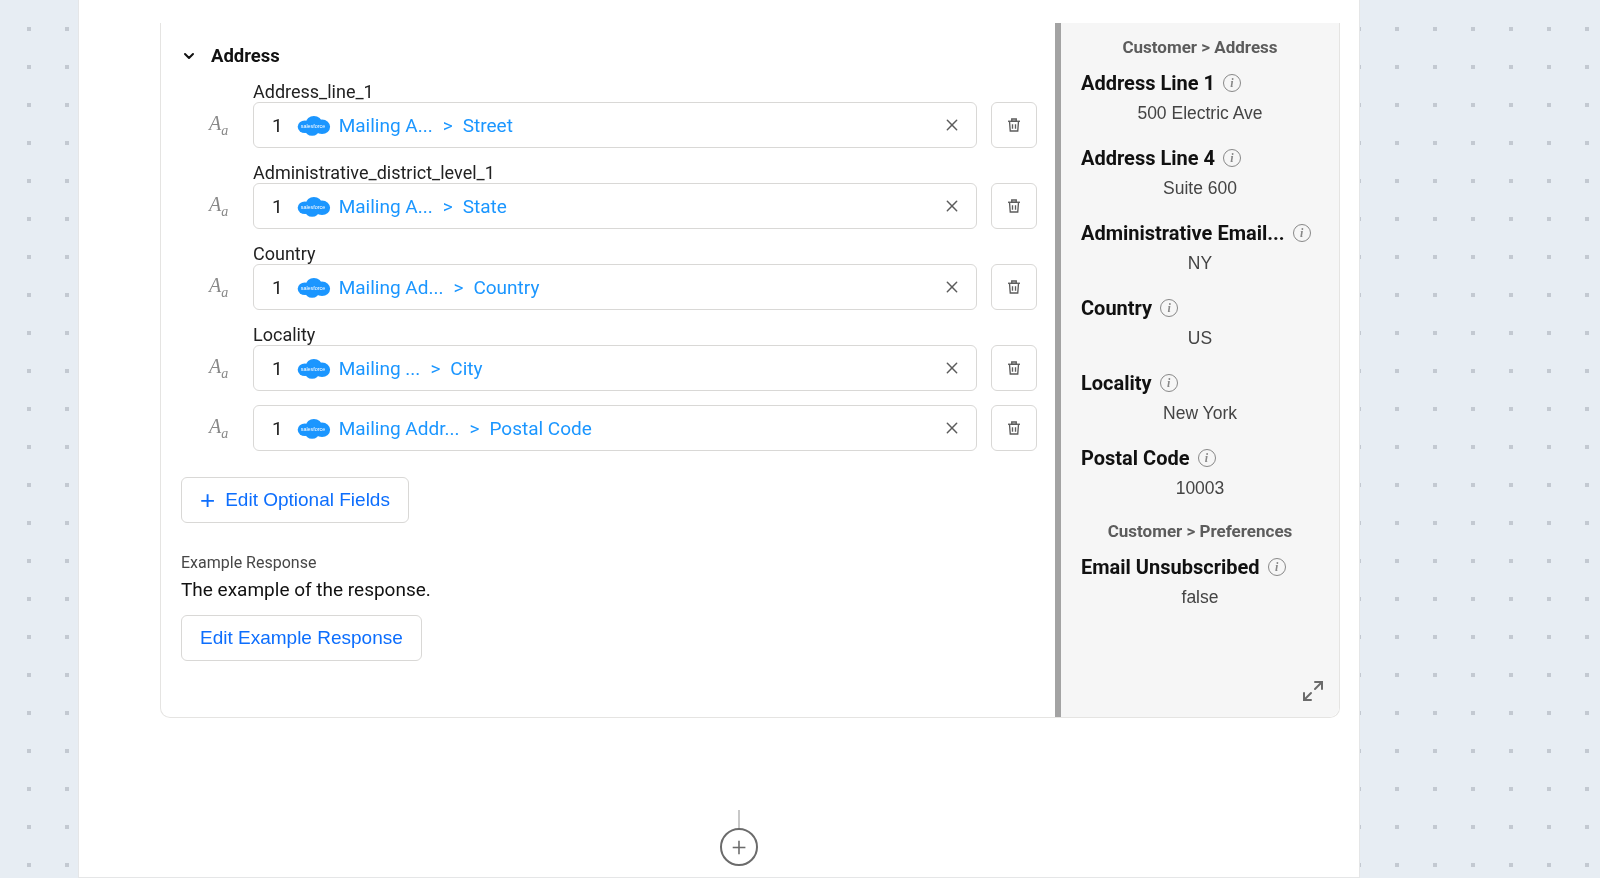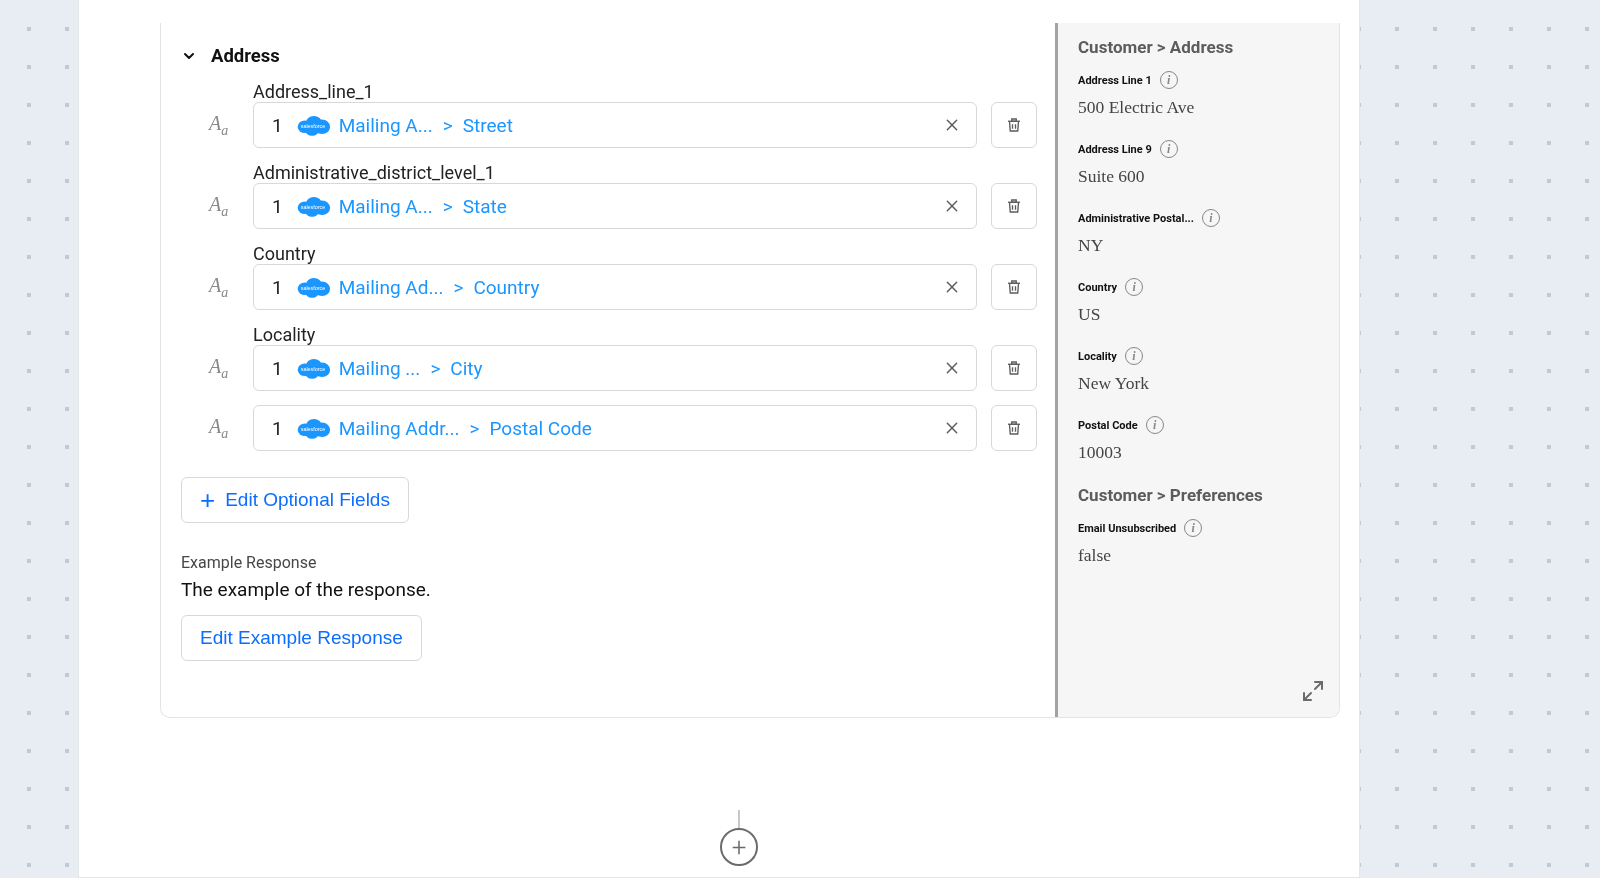--- a/index.html
+++ b/index.html
@@ -52,10 +52,11 @@
     .right-pane {
       width: 284px;
       background: #f6f6f6;
-      border-left: 3px solid #a3a3a3;
+      border-left: 6px solid #a3a3a3;
       border-radius: 0 0 10px 0;
       padding: 14px 20px 18px 20px;
       position: relative;
+      text-align: center;
     }
     .section-header {
       display: flex;

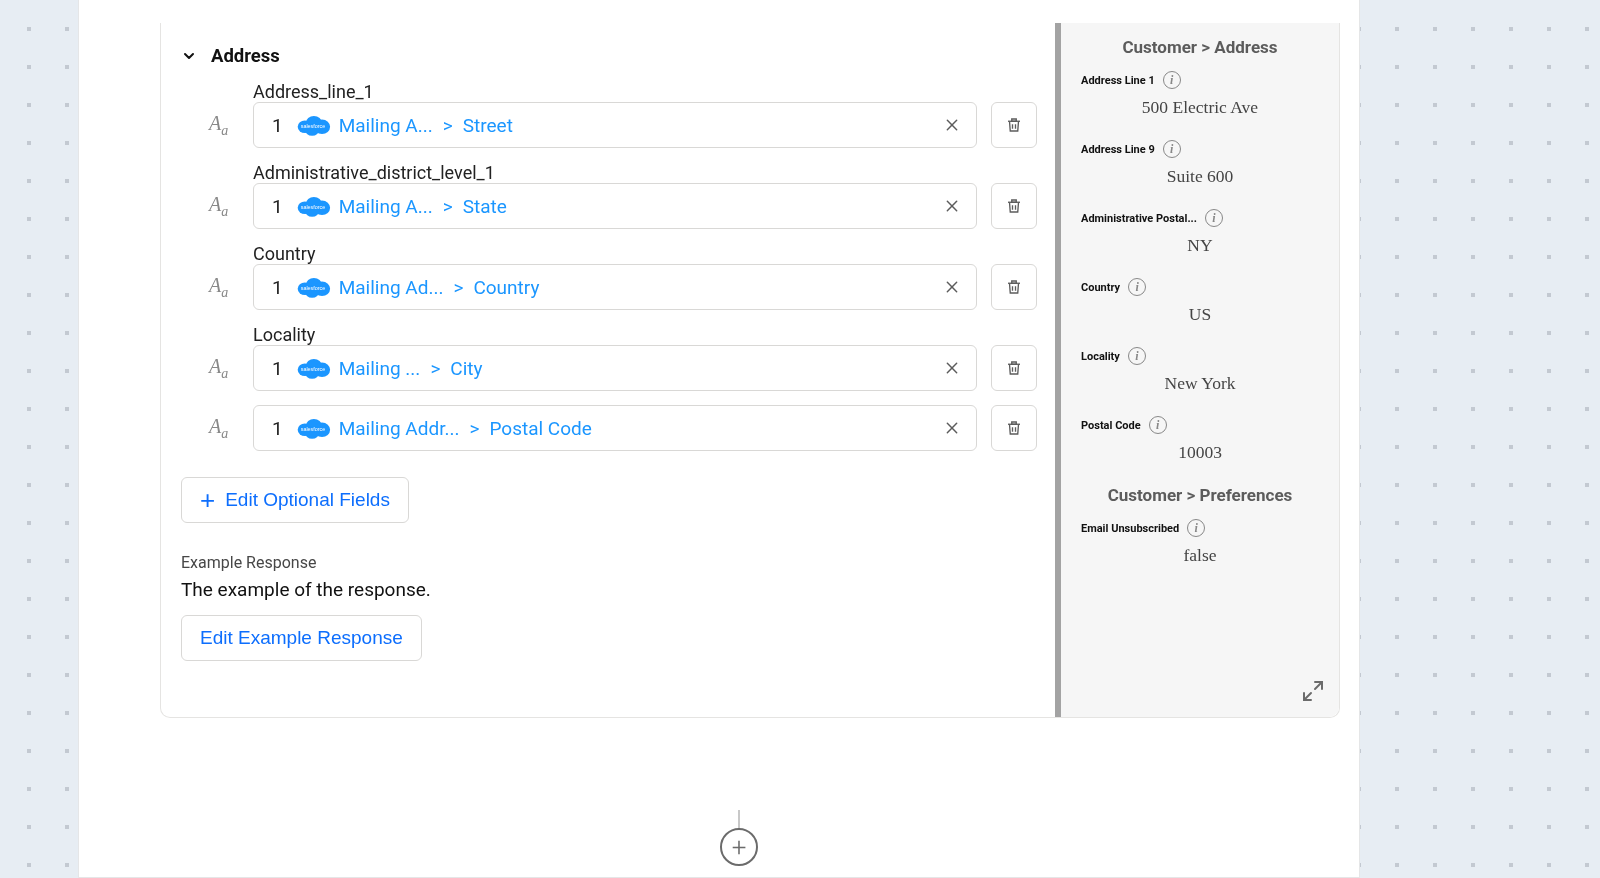--- a/index.html
+++ b/index.html
@@ -226,7 +226,7 @@
       margin-bottom: 8px;
     }
     .right-field-label {
-      font-size: 11px;
+      font-size: 20px;
       font-weight: 700;
       color: #111;
     }

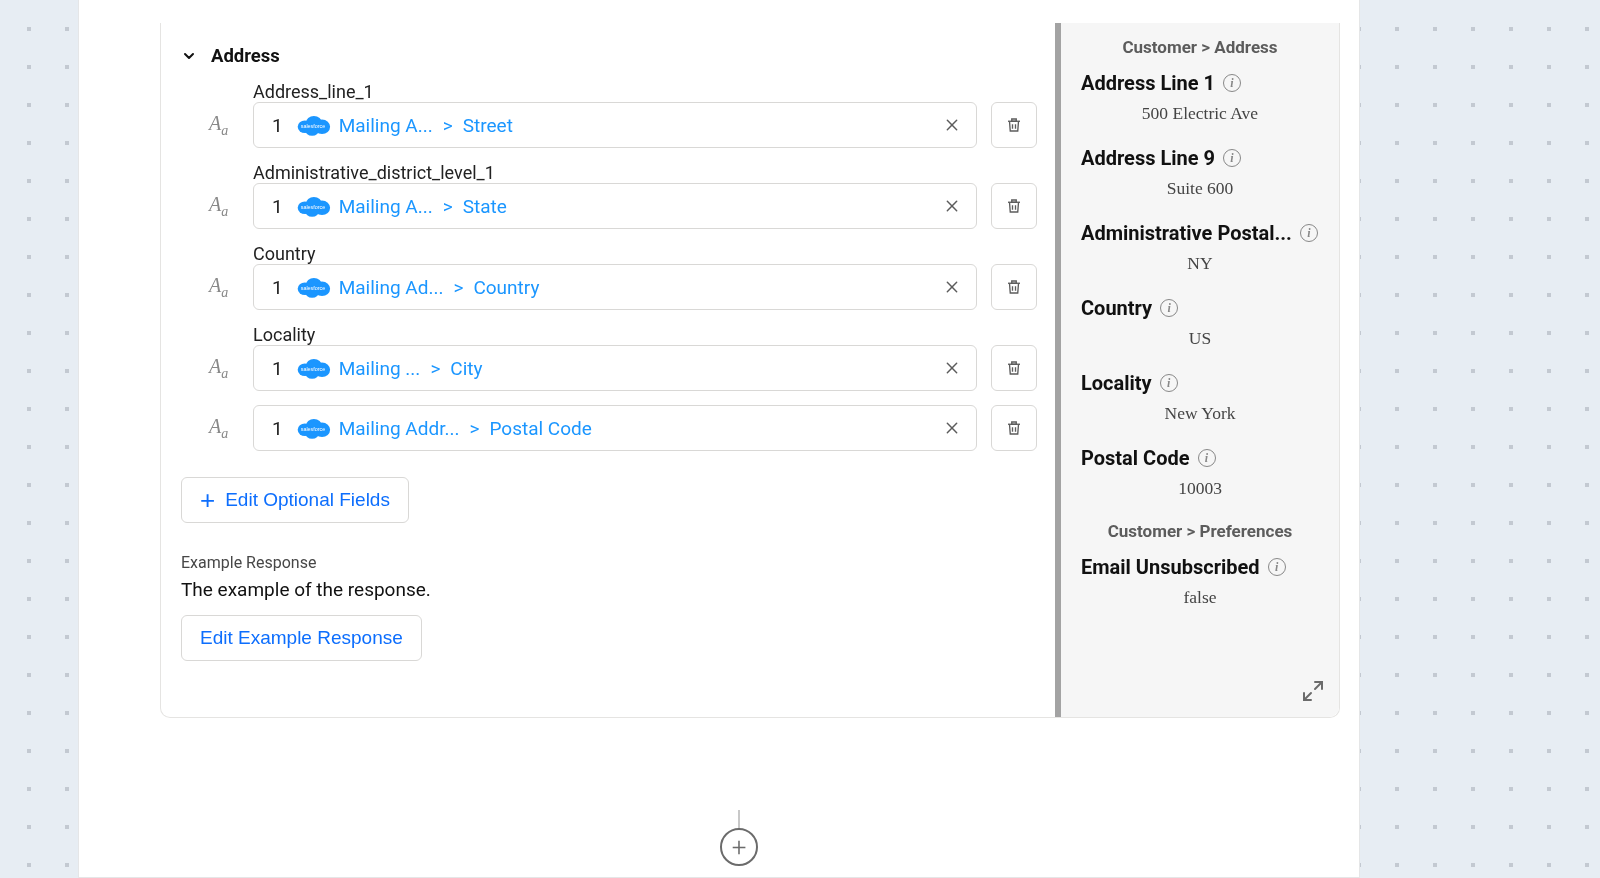--- a/index.html
+++ b/index.html
@@ -245,7 +245,7 @@
       font-style: italic;
     }
     .right-value {
-      font-family: Liberation Serif, serif;
+      font-family: Liberation Sans, sans-serif;
       font-size: 17.5px;
       color: #444;
       margin-bottom: 22px;

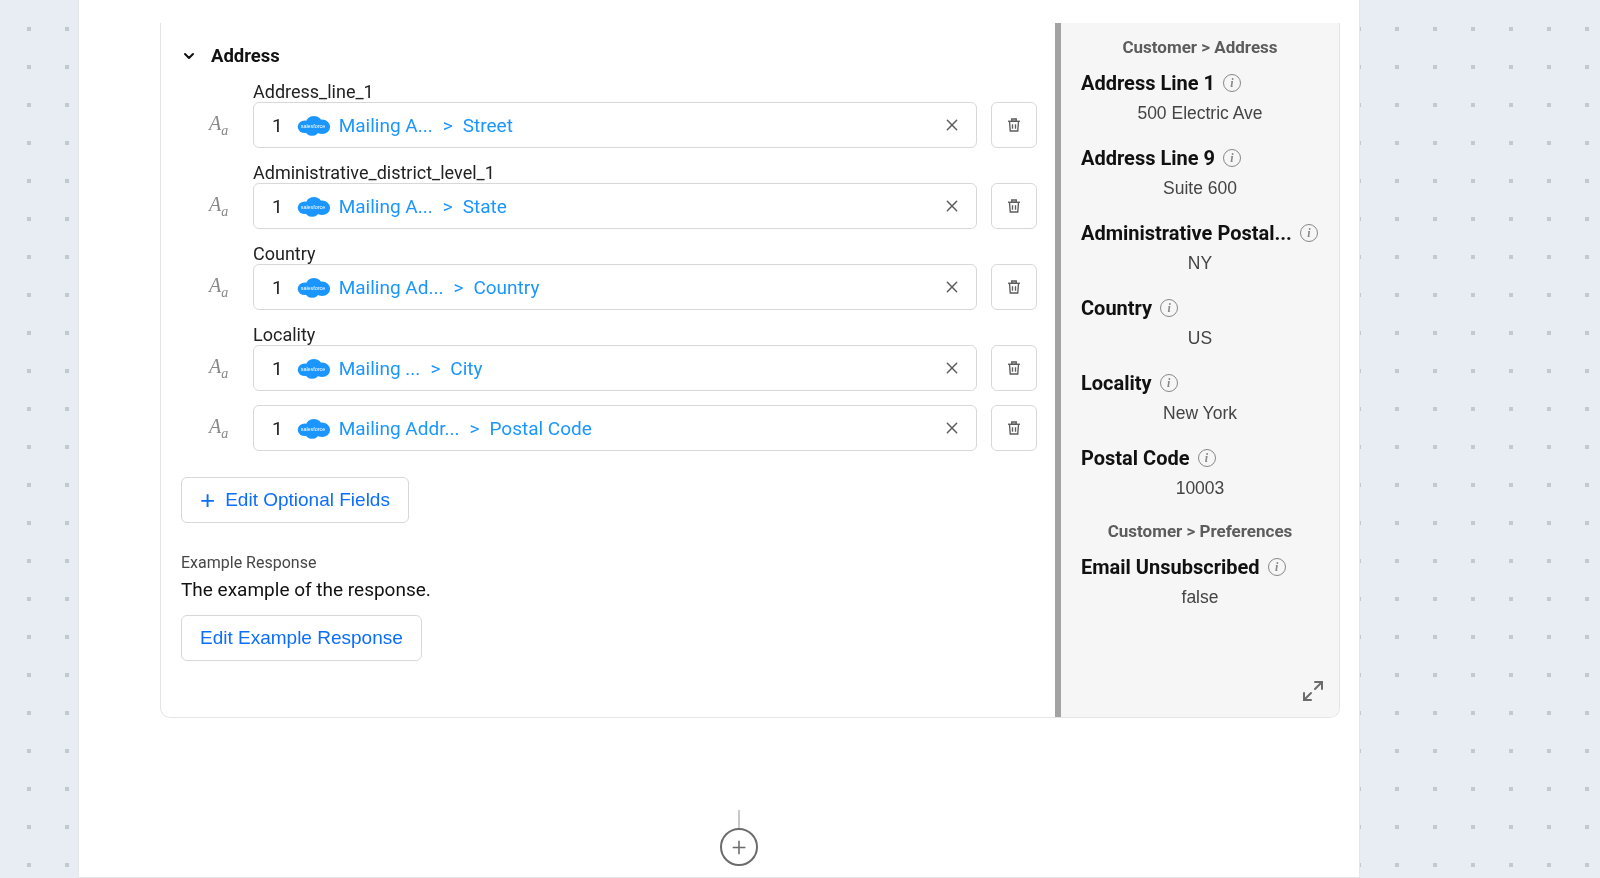--- a/index.html
+++ b/index.html
@@ -525,7 +525,7 @@
     <div class="right-value">500 Electric Ave</div>
 
     <div class="right-field-row">
-      <span class="right-field-label">Address Line 9</span>
+      <span class="right-field-label">Address Line 4</span>
       <span class="info-icon">i</span>
     </div>
     <div class="right-value">Suite 600</div>

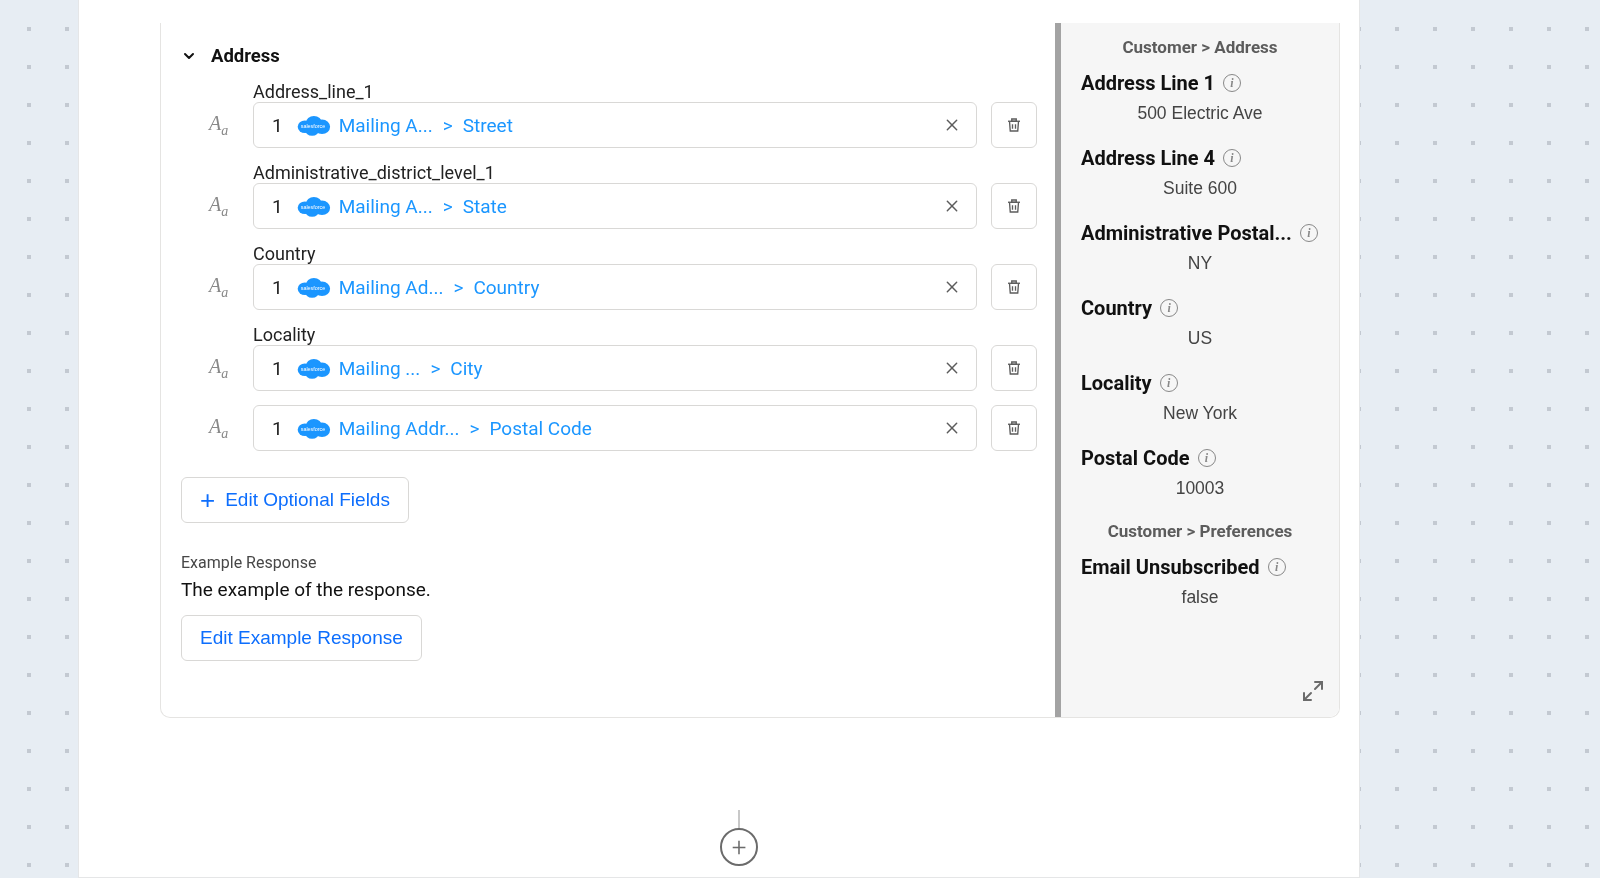--- a/index.html
+++ b/index.html
@@ -531,7 +531,7 @@
     <div class="right-value">Suite 600</div>
 
     <div class="right-field-row">
-      <span class="right-field-label">Administrative Postal...</span>
+      <span class="right-field-label">Administrative Email...</span>
       <span class="info-icon">i</span>
     </div>
     <div class="right-value">NY</div>

